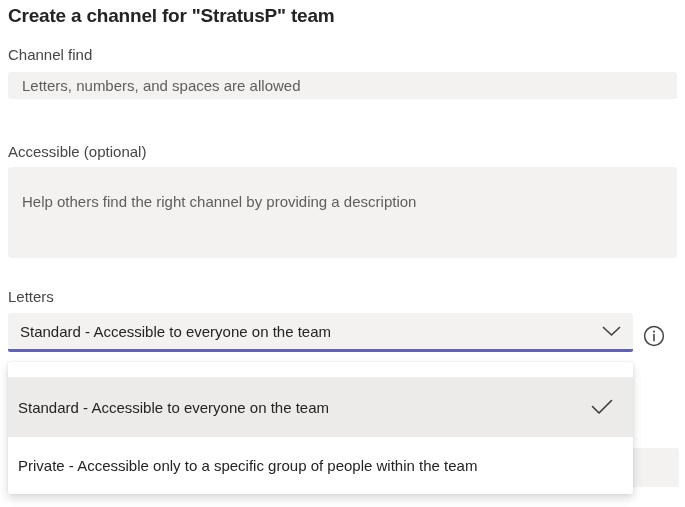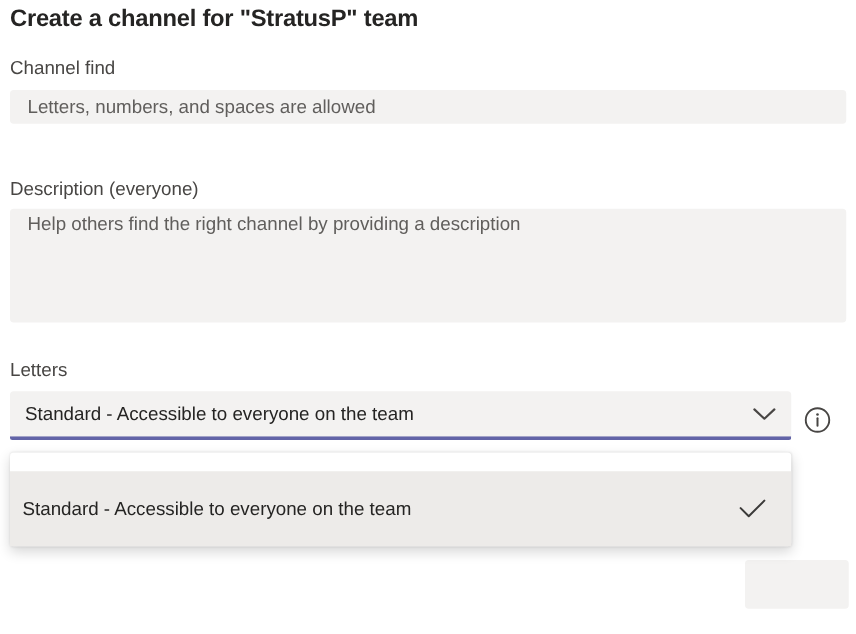--- a/index.html
+++ b/index.html
@@ -152,7 +152,7 @@
   <div class="field-label label-channel">Channel find</div>
   <input class="text-input" type="text" placeholder="Letters, numbers, and spaces are allowed" style="">
 
-  <div class="field-label label-description">Description (everyone)</div>
+  <div class="field-label label-description">Accessible (optional)</div>
   <textarea class="text-area" placeholder="Help others find the right channel by providing a description" style=""></textarea>
 
   <div class="field-label label-privacy">Letters</div>

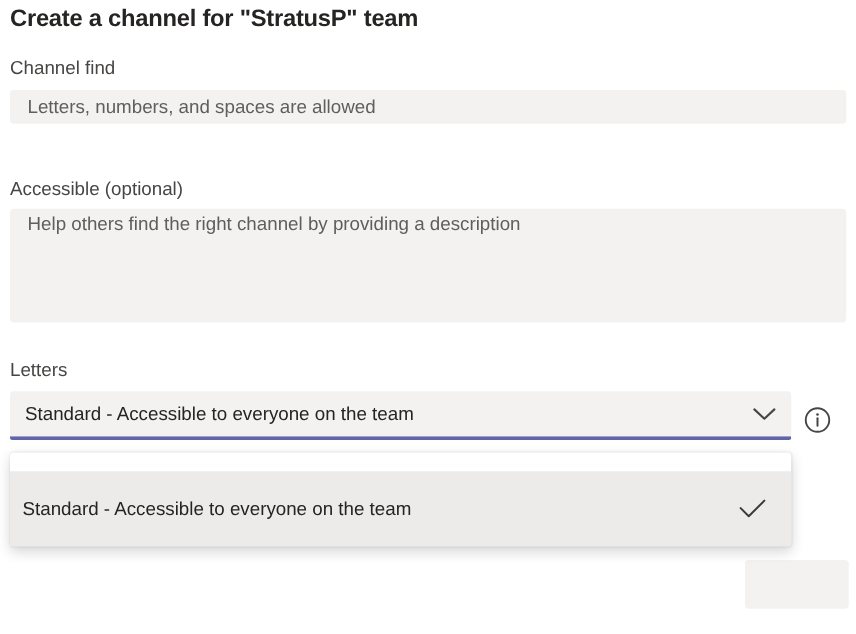--- a/index.html
+++ b/index.html
@@ -53,7 +53,7 @@
   .text-area {
     top: 167px;
     height: 91px;
-    padding: 3px 14px;
+    padding: 25px 14px;
     resize: none;
     line-height: 1.3;
   }

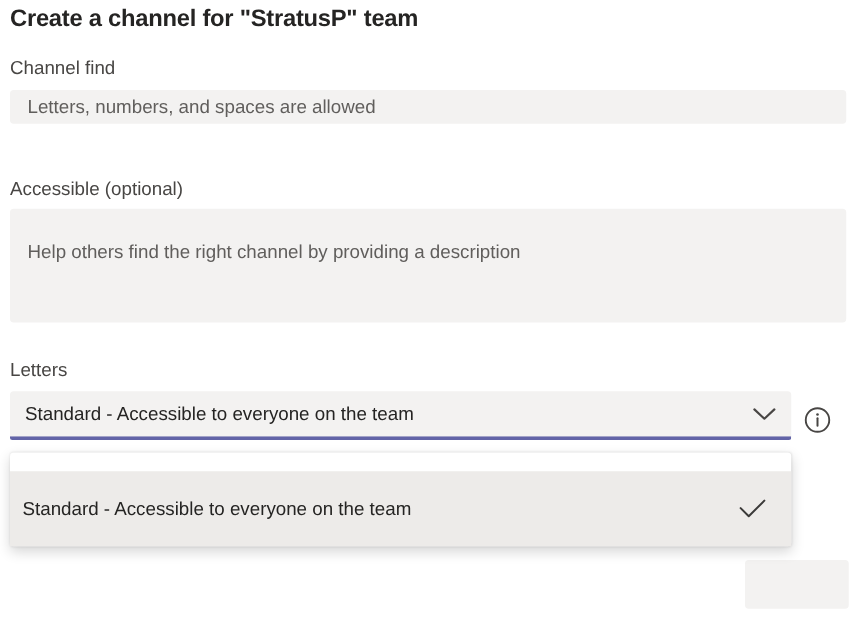--- a/index.html
+++ b/index.html
@@ -187,6 +187,9 @@
         </svg>
       </span>
     </div>
+    <div class="dropdown-option option-private" role="option" aria-selected="false">
+      <span class="option-label">Private - Accessible only to a specific group of people within the team</span>
+    </div>
   </div>
 
 </div>

